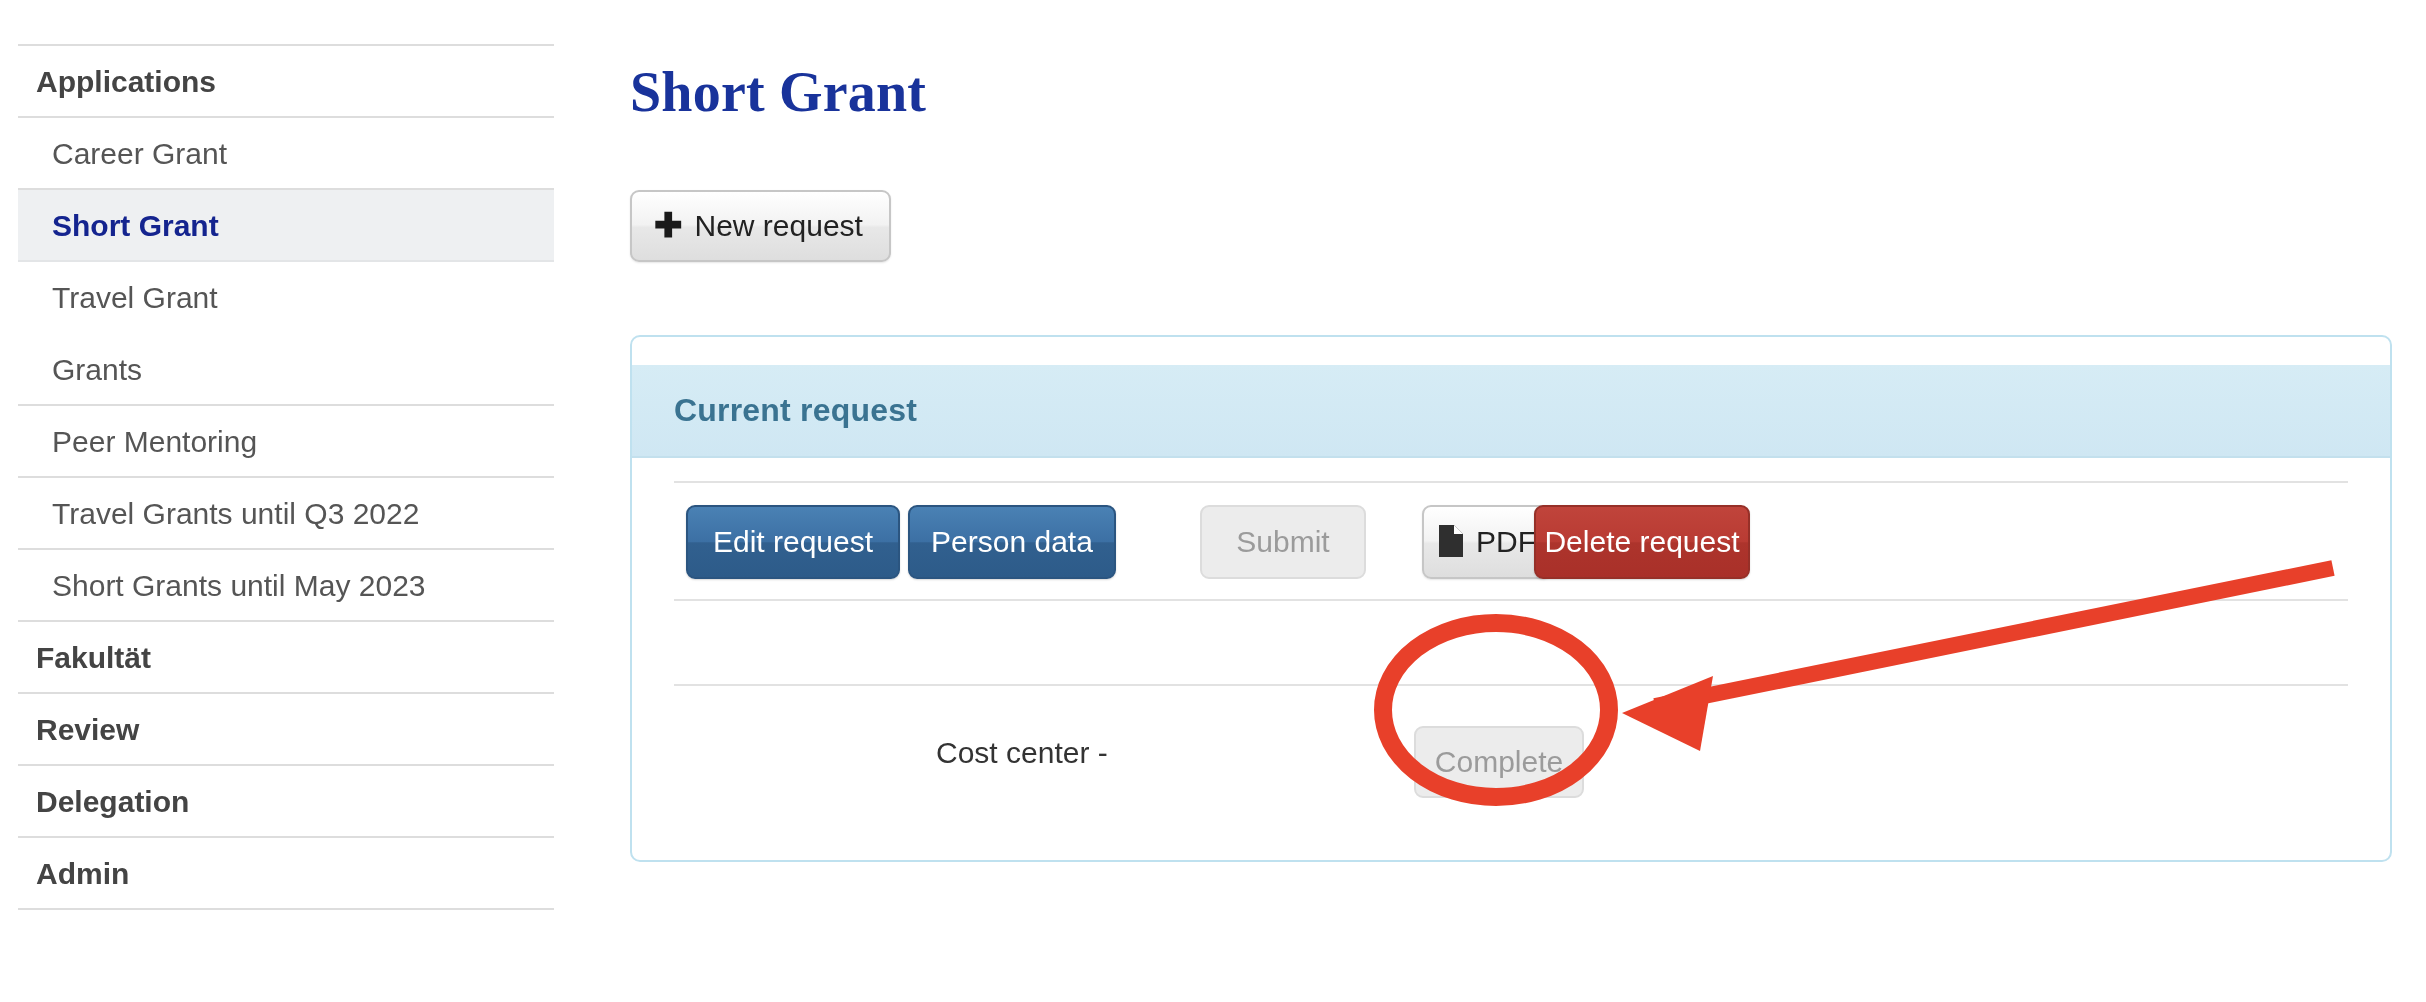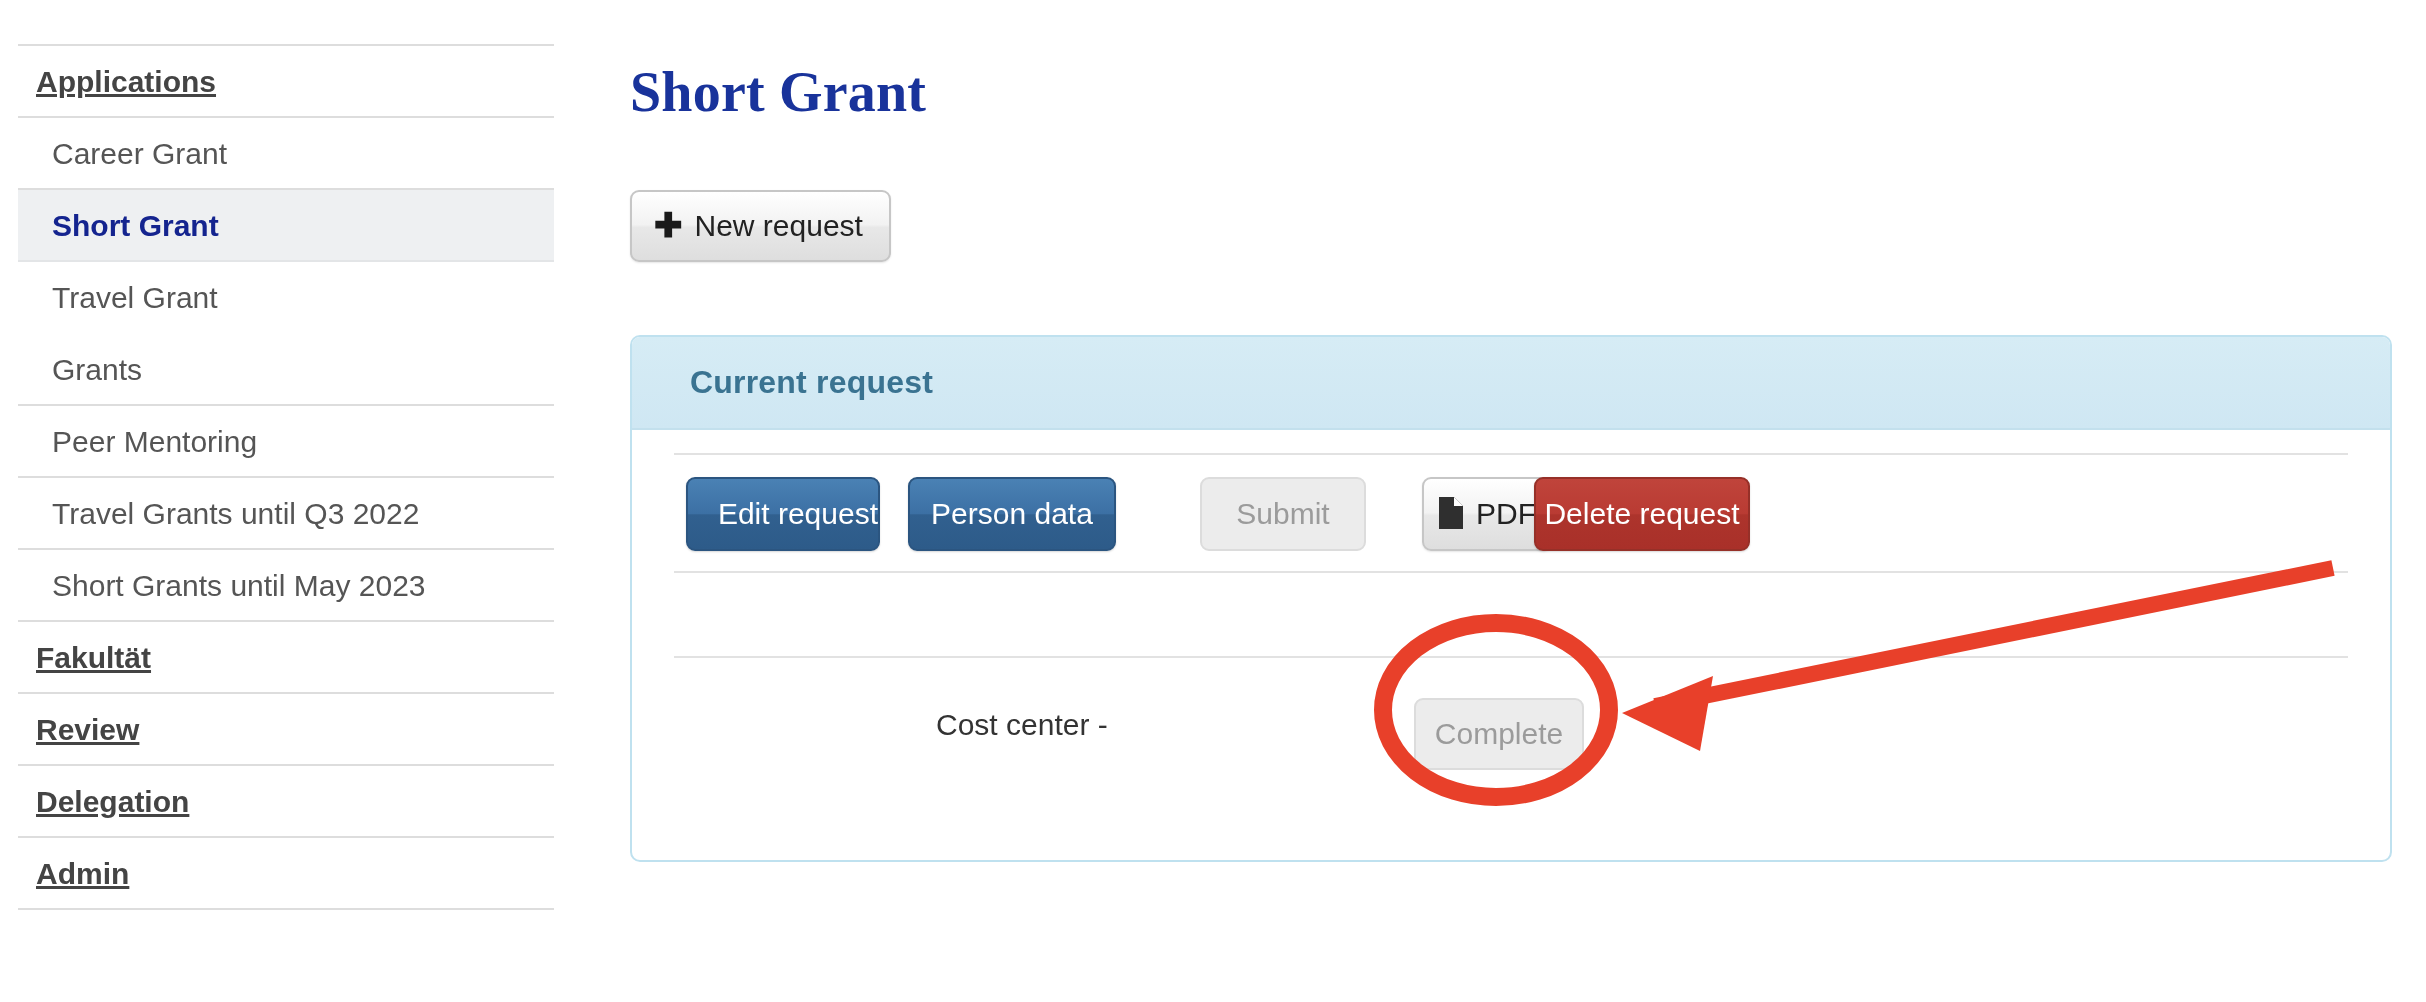--- a/index.html
+++ b/index.html
@@ -46,7 +46,6 @@
     font-weight: bold;
     color: #444444;
     padding-left: 18px;
-    text-decoration: underline;
   }
   .nav-item.child {
     padding-left: 34px;

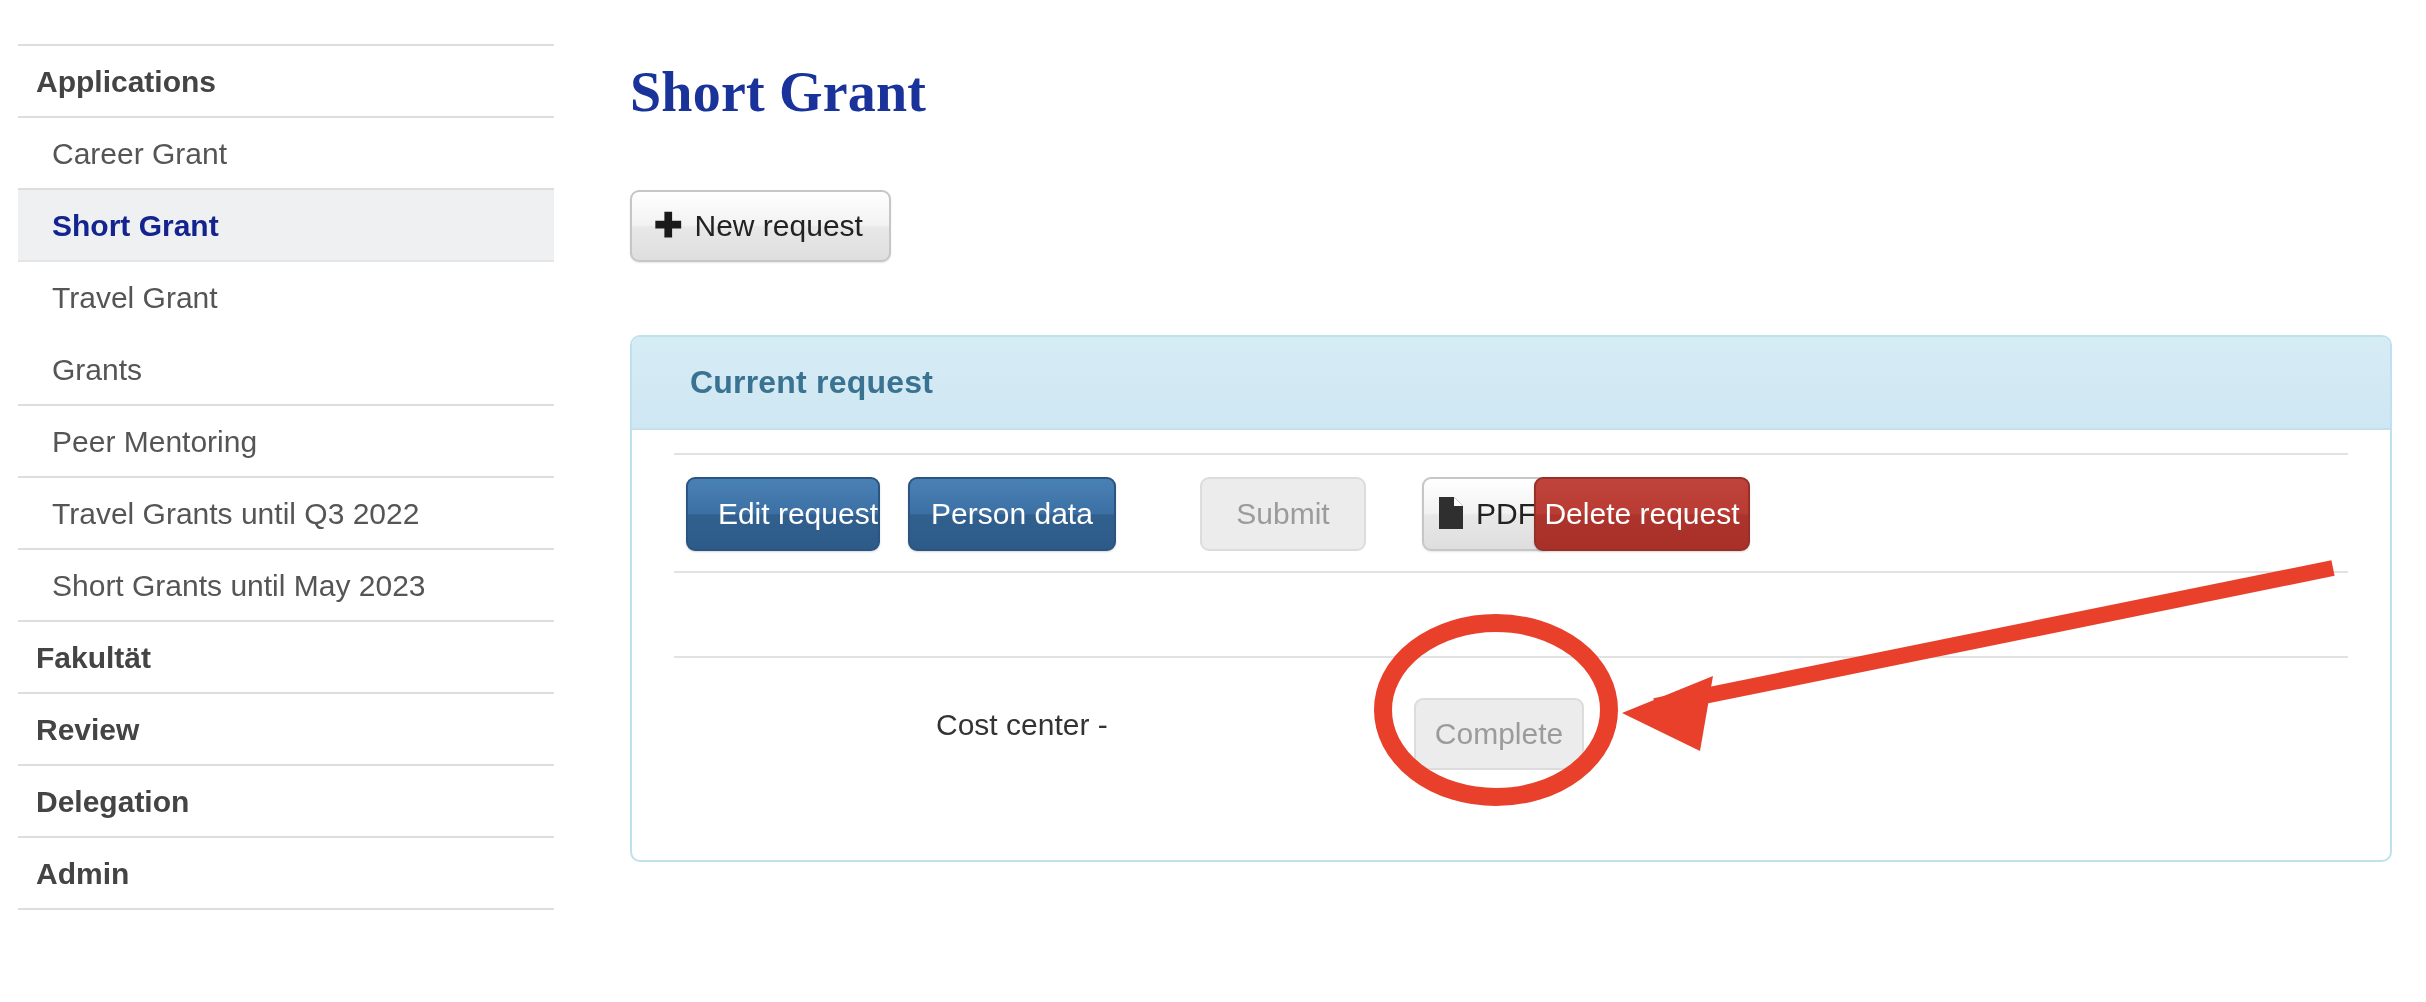--- a/index.html
+++ b/index.html
@@ -157,8 +157,9 @@
     border-bottom: 2px solid #c3e0ed;
     display: flex;
     align-items: center;
-    padding-left: 58px;
-    box-sizing: border-box;
+    padding-left: 42px;
+    box-sizing: border-box;
+    margin-top: 28px;
   }
   #panel-header-title {
     font-size: 32px;

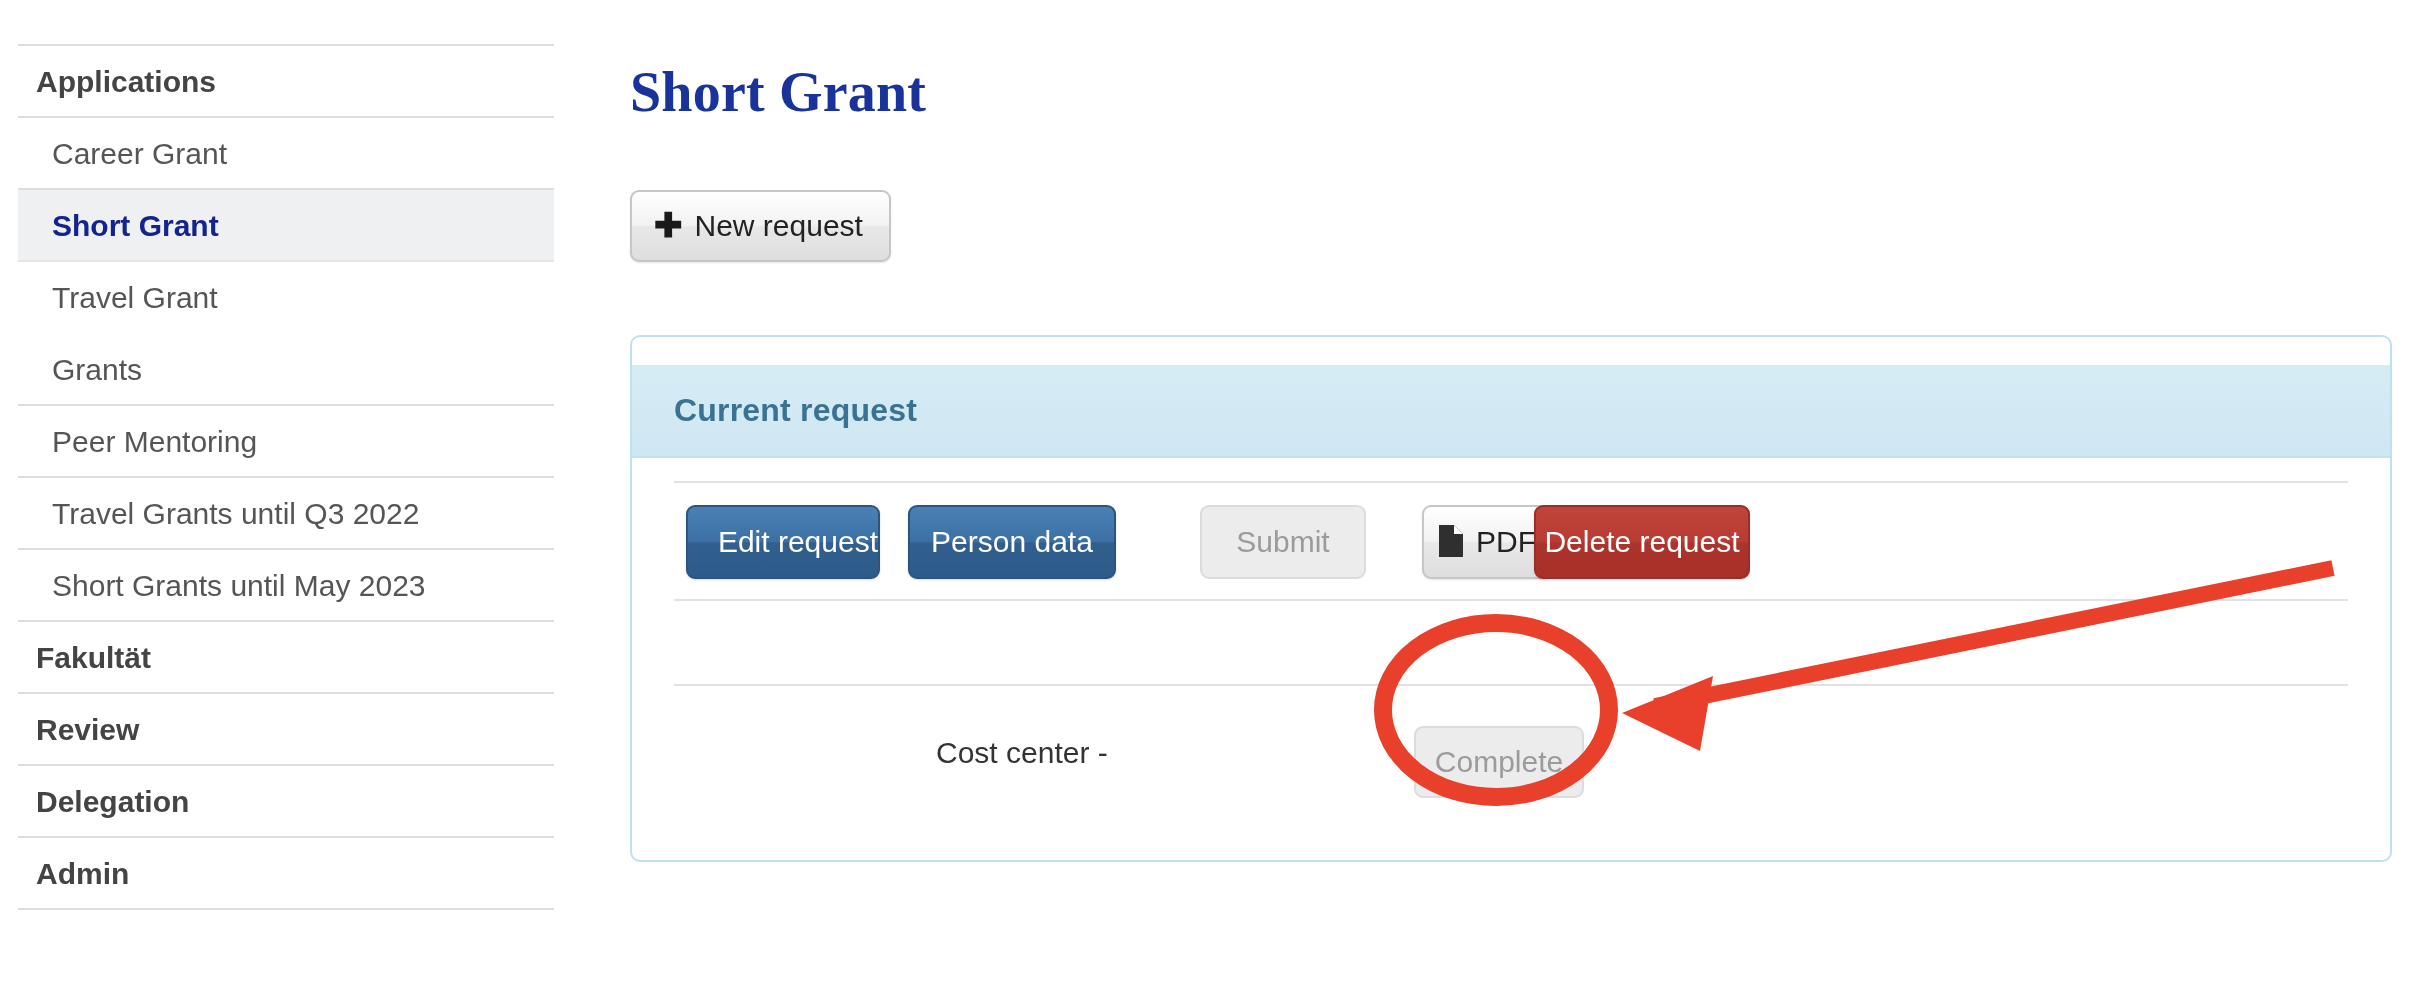--- a/index.html
+++ b/index.html
@@ -199,7 +199,7 @@
     height: 74px;
     top: 0;
   }
-  #edit-request-btn { left: 12px;  width: 194px; justify-content: flex-end; }
+  #edit-request-btn { left: 12px;  width: 214px; }
   #person-data-btn  { left: 234px; width: 208px; }
   #submit-btn       { left: 526px; width: 166px; }
   #pdf-btn          { left: 748px; width: 130px; text-align: center; }

